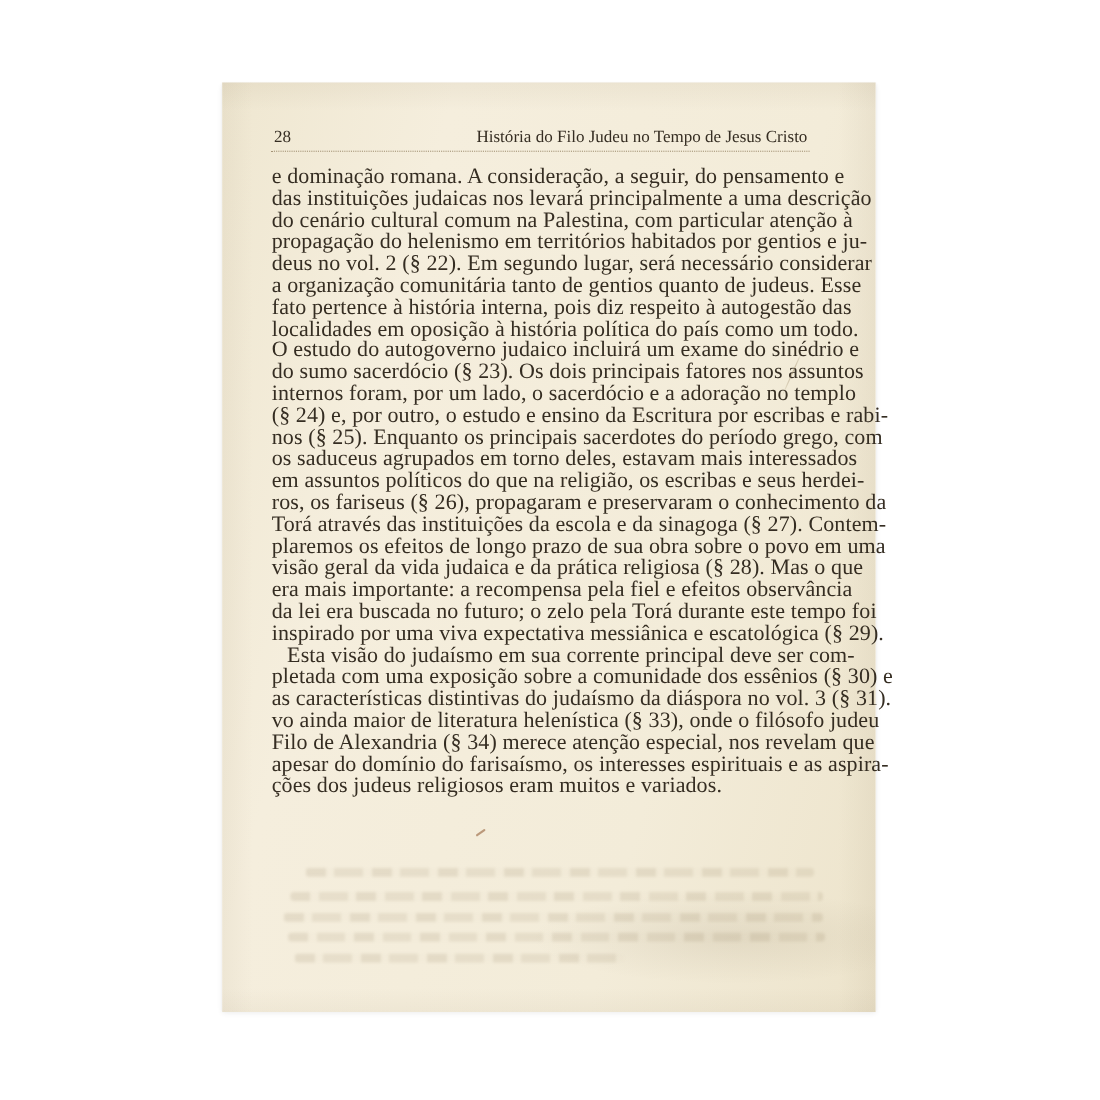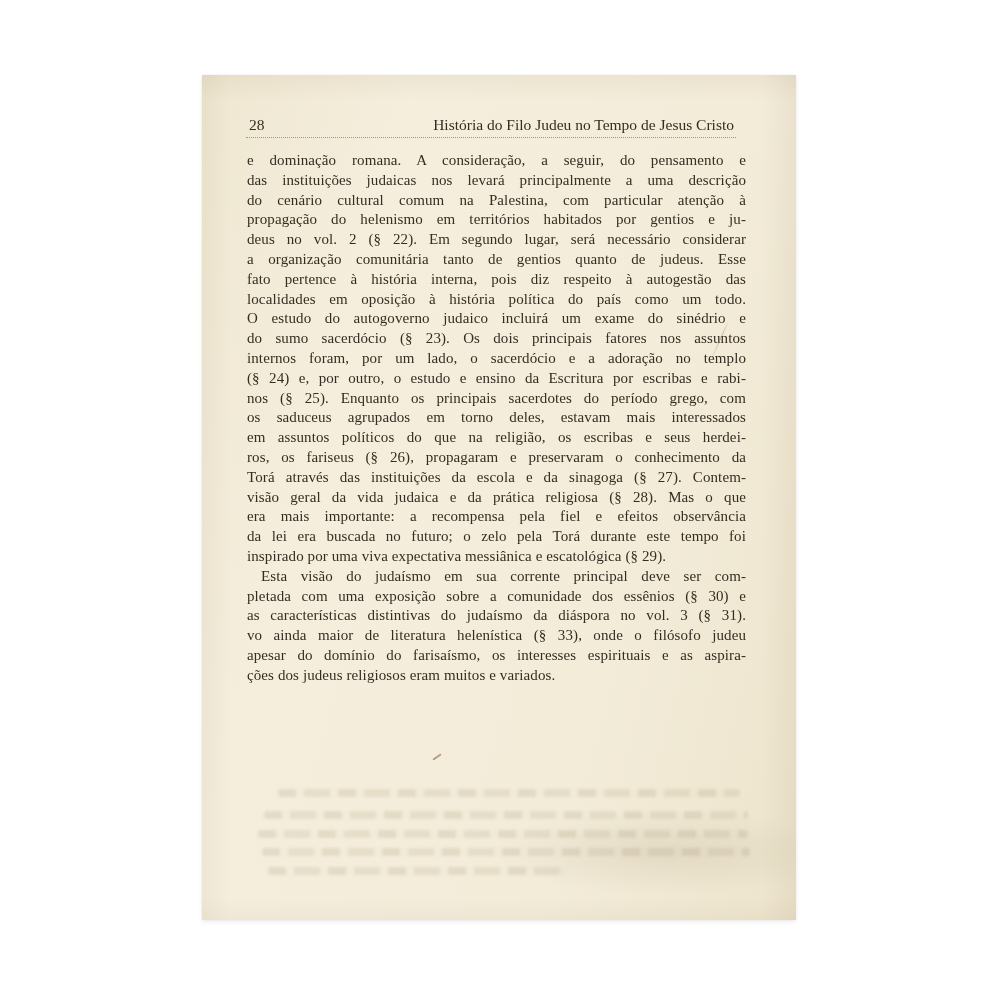--- a/index.html
+++ b/index.html
@@ -54,7 +54,7 @@
     position: absolute;
     left: 45px; top: 76px;
     width: 499px;
-    font-size: 15px;
+    font-size: 20px;
     line-height: 19.8px;
     letter-spacing: 0.1px;
     color: var(--ink);

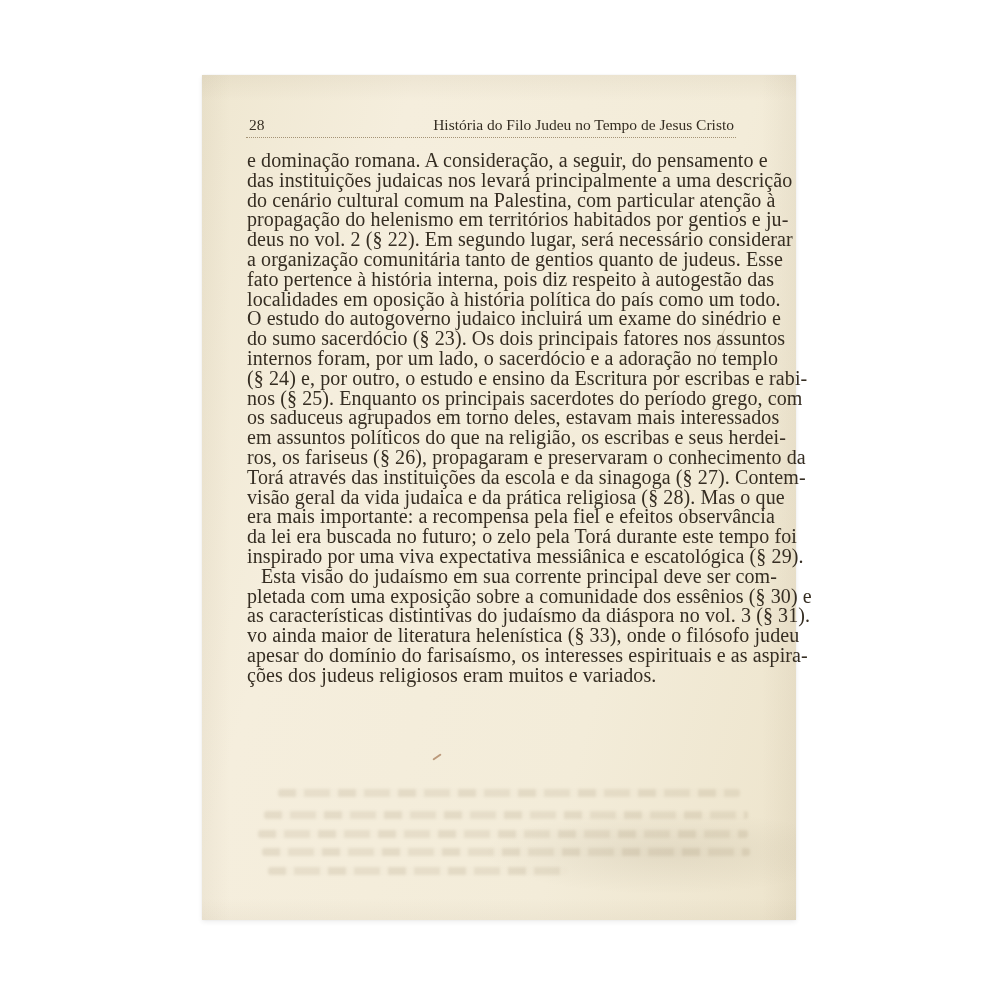--- a/index.html
+++ b/index.html
@@ -125,6 +125,7 @@
       <div class="tline">em assuntos políticos do que na religião, os escribas e seus herdei-</div>
       <div class="tline">ros, os fariseus (§ 26), propagaram e preservaram o conhecimento da</div>
       <div class="tline">Torá através das instituições da escola e da sinagoga (§ 27). Contem-</div>
+      <div class="tline">plaremos os efeitos de longo prazo de sua obra sobre o povo em uma</div>
       <div class="tline">visão geral da vida judaica e da prática religiosa (§ 28). Mas o que</div>
       <div class="tline">era mais importante: a recompensa pela fiel e efeitos observância</div>
       <div class="tline">da lei era buscada no futuro; o zelo pela Torá durante este tempo foi</div>

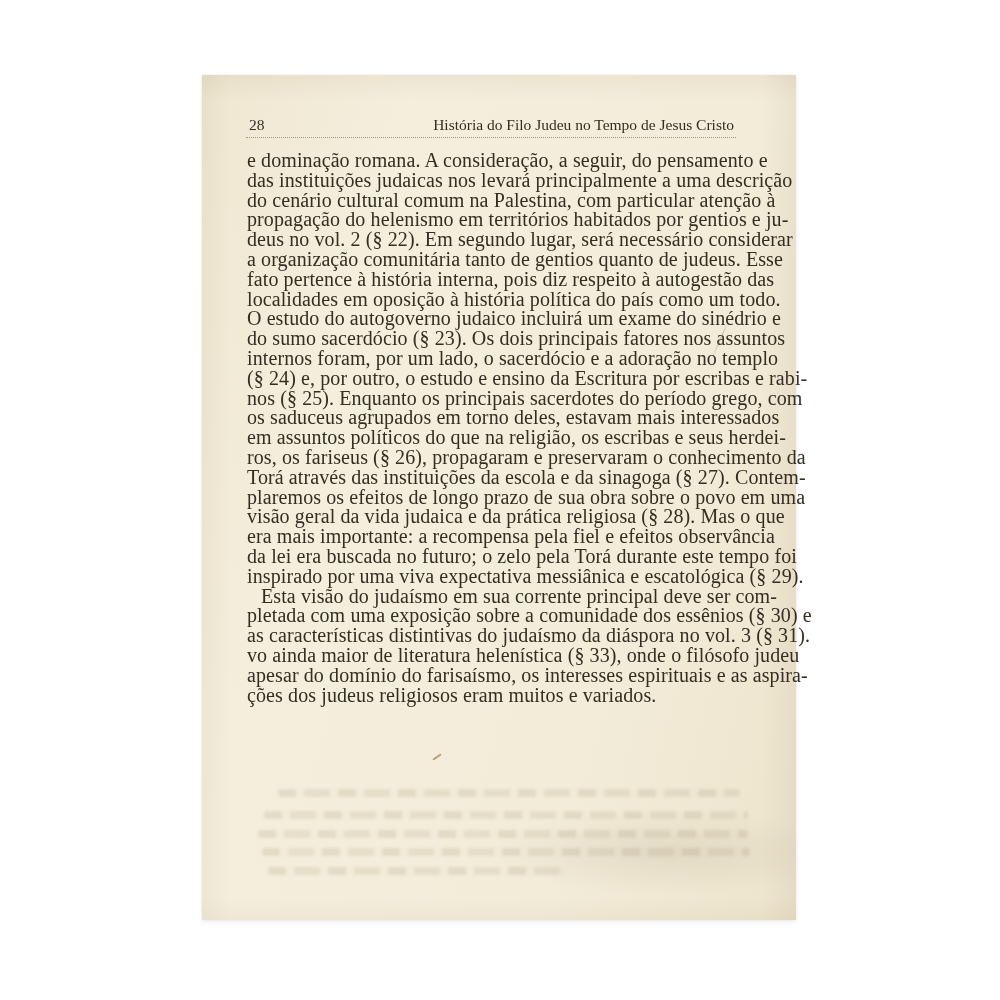--- a/index.html
+++ b/index.html
@@ -135,6 +135,7 @@
       <div class="tline">pletada com uma exposição sobre a comunidade dos essênios (§ 30) e</div>
       <div class="tline">as características distintivas do judaísmo da diáspora no vol. 3 (§ 31).</div>
       <div class="tline">vo ainda maior de literatura helenística (§ 33), onde o filósofo judeu</div>
+      <div class="tline">Filo de Alexandria (§ 34) merece atenção especial, nos revelam que</div>
       <div class="tline">apesar do domínio do farisaísmo, os interesses espirituais e as aspira-</div>
       <div class="tline endline">ções dos judeus religiosos eram muitos e variados.</div>
     </div>

